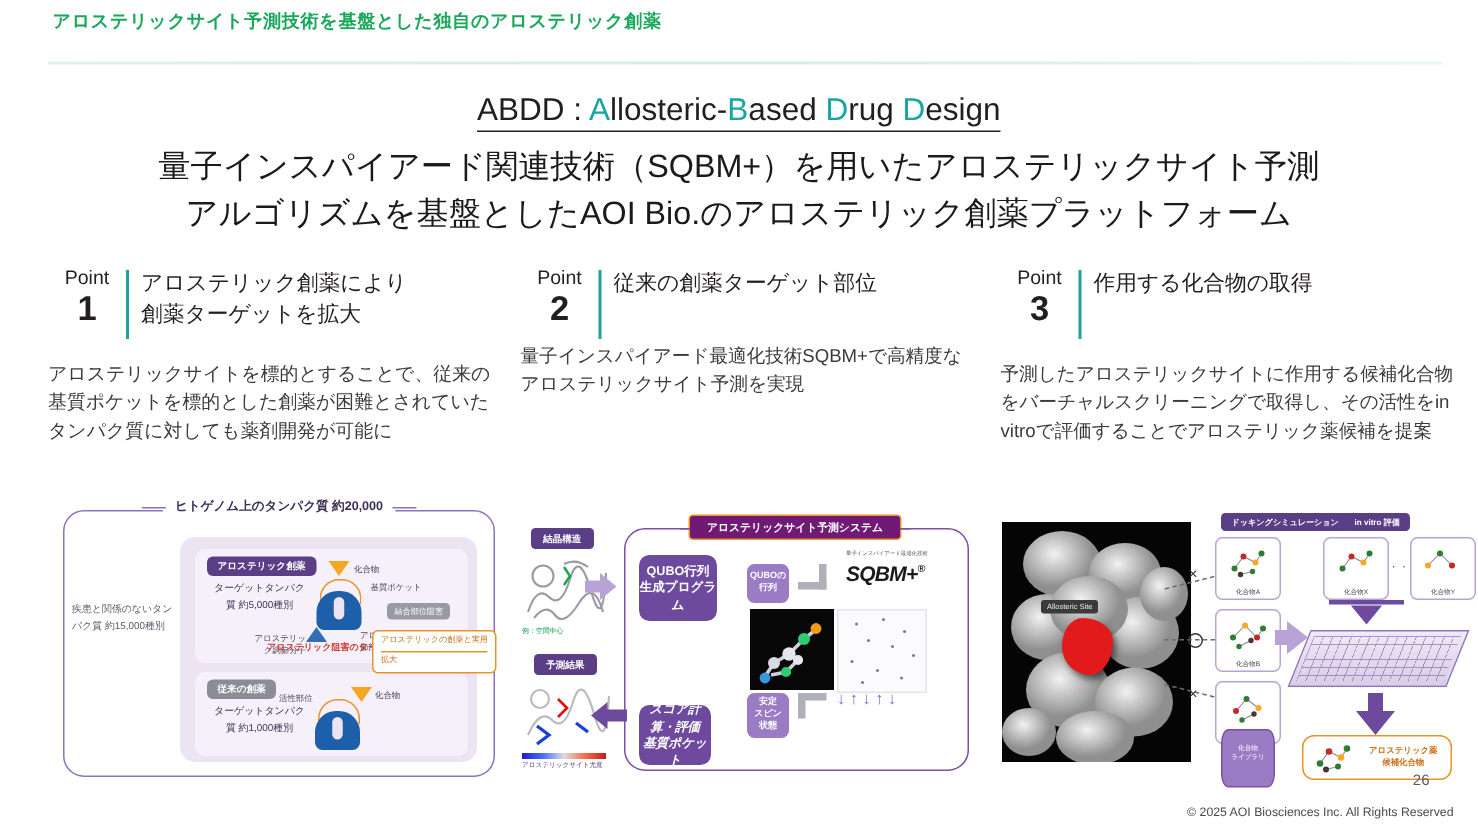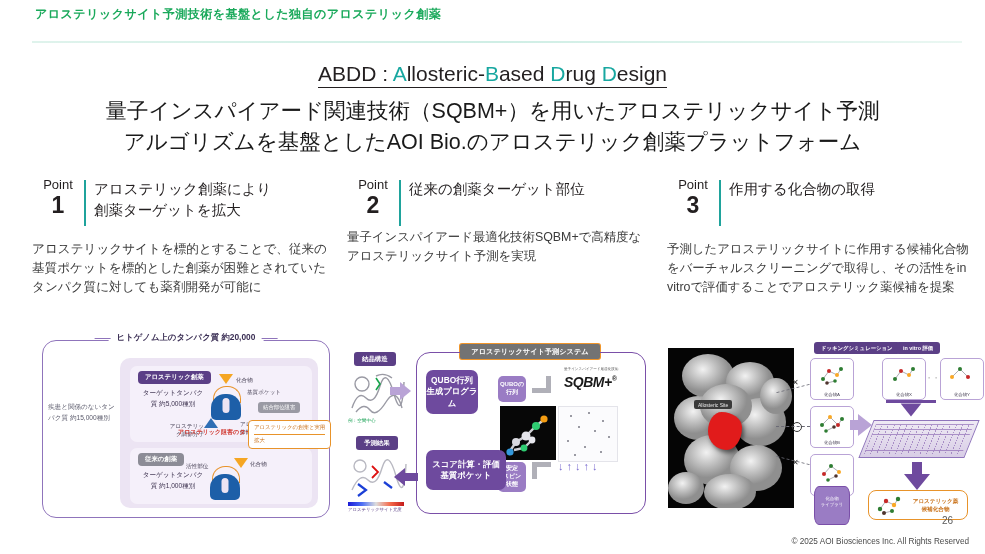--- a/index.html
+++ b/index.html
@@ -135,7 +135,7 @@
   }
   .f2-banner{
     position:absolute;left:118px;top:4px;width:140px;height:15px;
-    background:#737373;border-radius:2px;color:#fff;font-size:7.2px;font-weight:700;
+    background:#701a75;border-radius:2px;color:#fff;font-size:7.2px;font-weight:700;
     display:flex;align-items:center;justify-content:center;white-space:nowrap;
     box-shadow:0 0 0 1px #f0952a;
   }

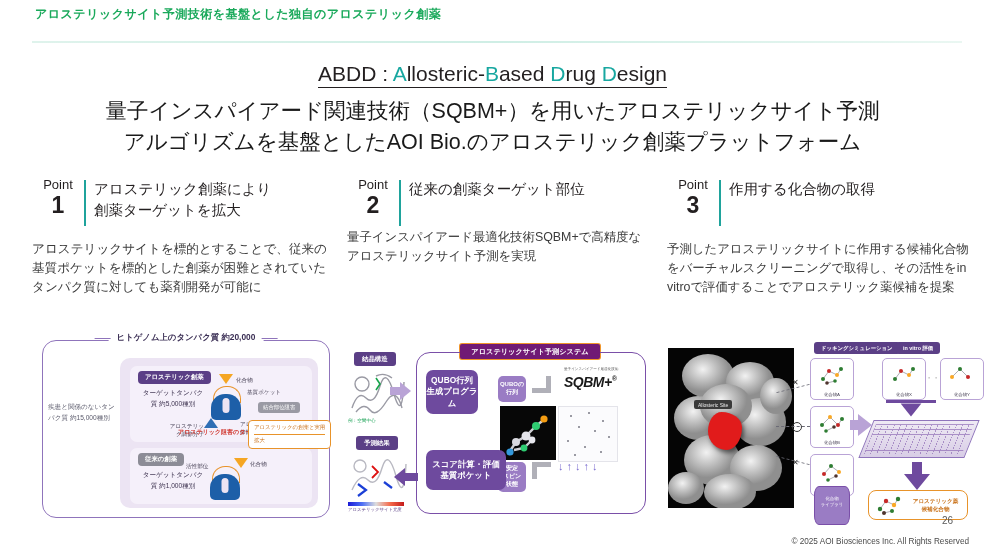--- a/index.html
+++ b/index.html
@@ -485,7 +485,7 @@
       </div>
     </div>
 
-    <div class="f2-prog" style="left:84px;top:110px;width:80px;height:40px;">
+    <div class="f2-prog" style="left:84px;top:130px;width:48px;height:40px;font-style:italic;">
       <div>
         <div>スコア計算・評価</div>
         <div>基質ポケット</div>

